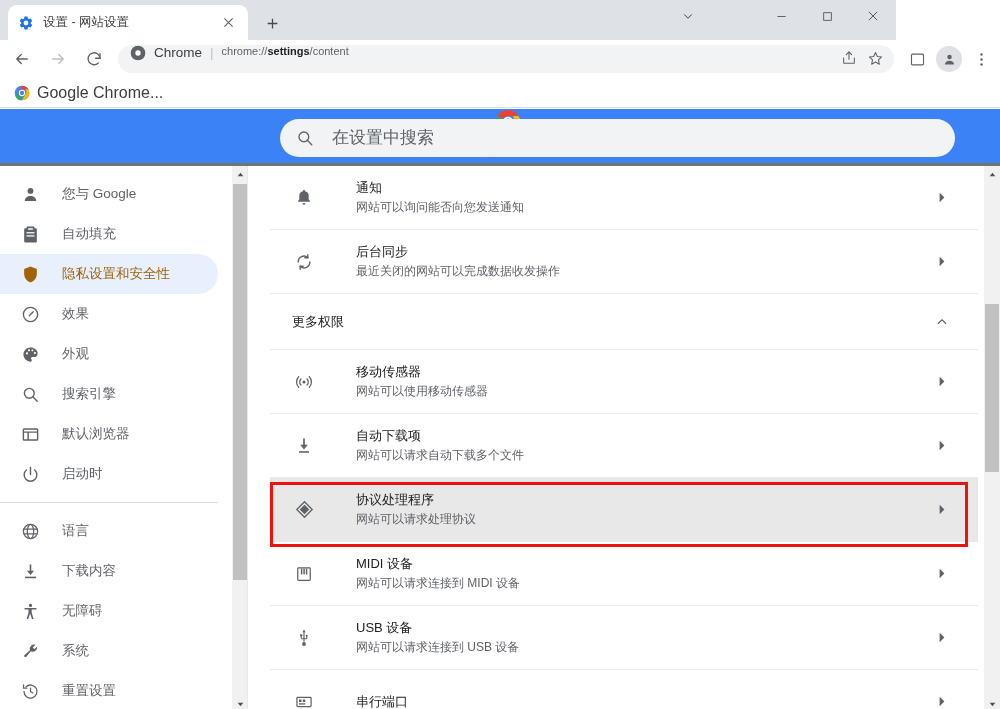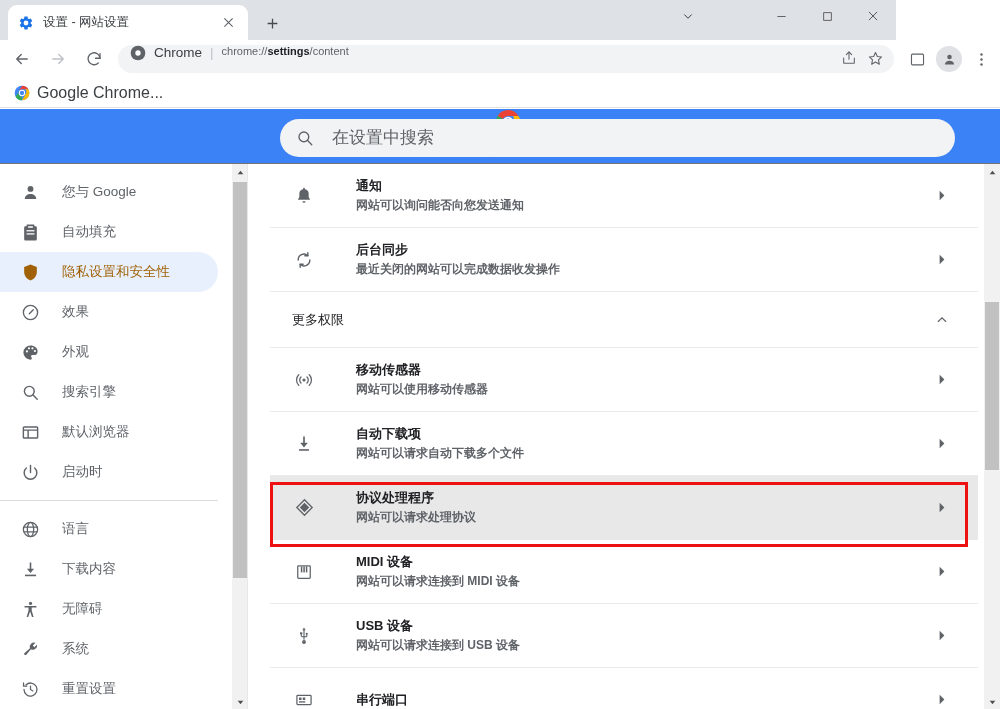--- a/index.html
+++ b/index.html
@@ -123,7 +123,7 @@
   
   .page-body {
     position: absolute; top: 163px; left: 0; width: 1000px; height: 546px;
-    background: #fff; border-top: 1px solid #737373;
+    background: #fff; border-top: 3px solid #737373;
   }
 
   

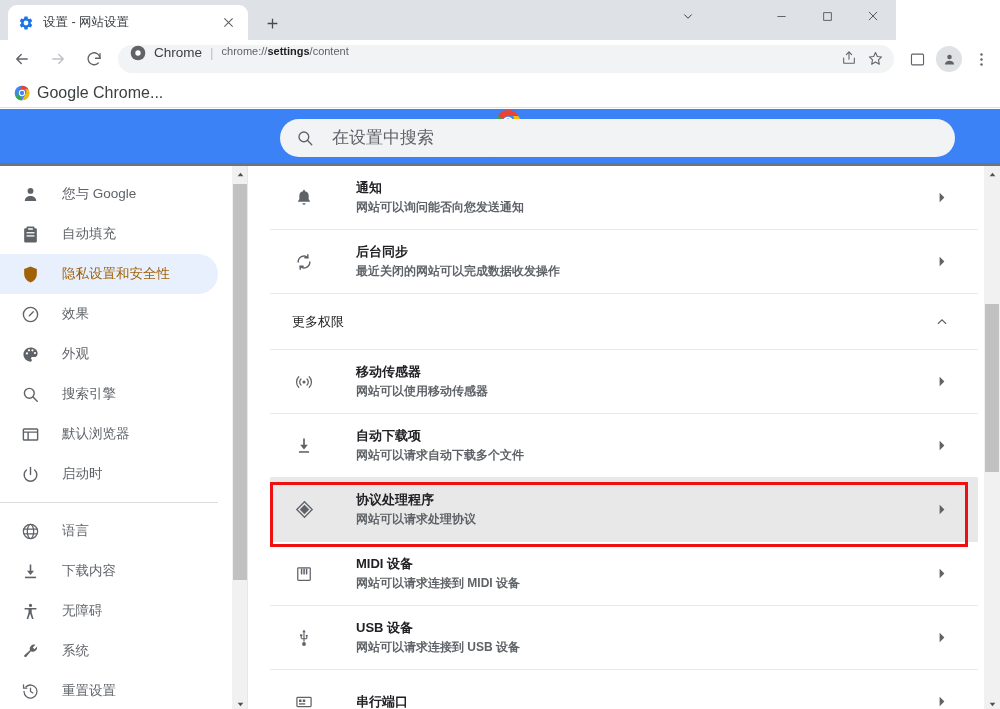--- a/index.html
+++ b/index.html
@@ -174,7 +174,7 @@
   }
   .srow {
     position: relative; display: flex; align-items: center;
-    height: 64px; border-bottom: 1px solid #e8eaed; background: #fff; font-weight: bold;
+    height: 64px; border-bottom: 1px solid #e8eaed; background: #fff;
   }
   .srow.sel-row { background: #e8e8e8; border-bottom-color: transparent; }
   .srow-ico {

